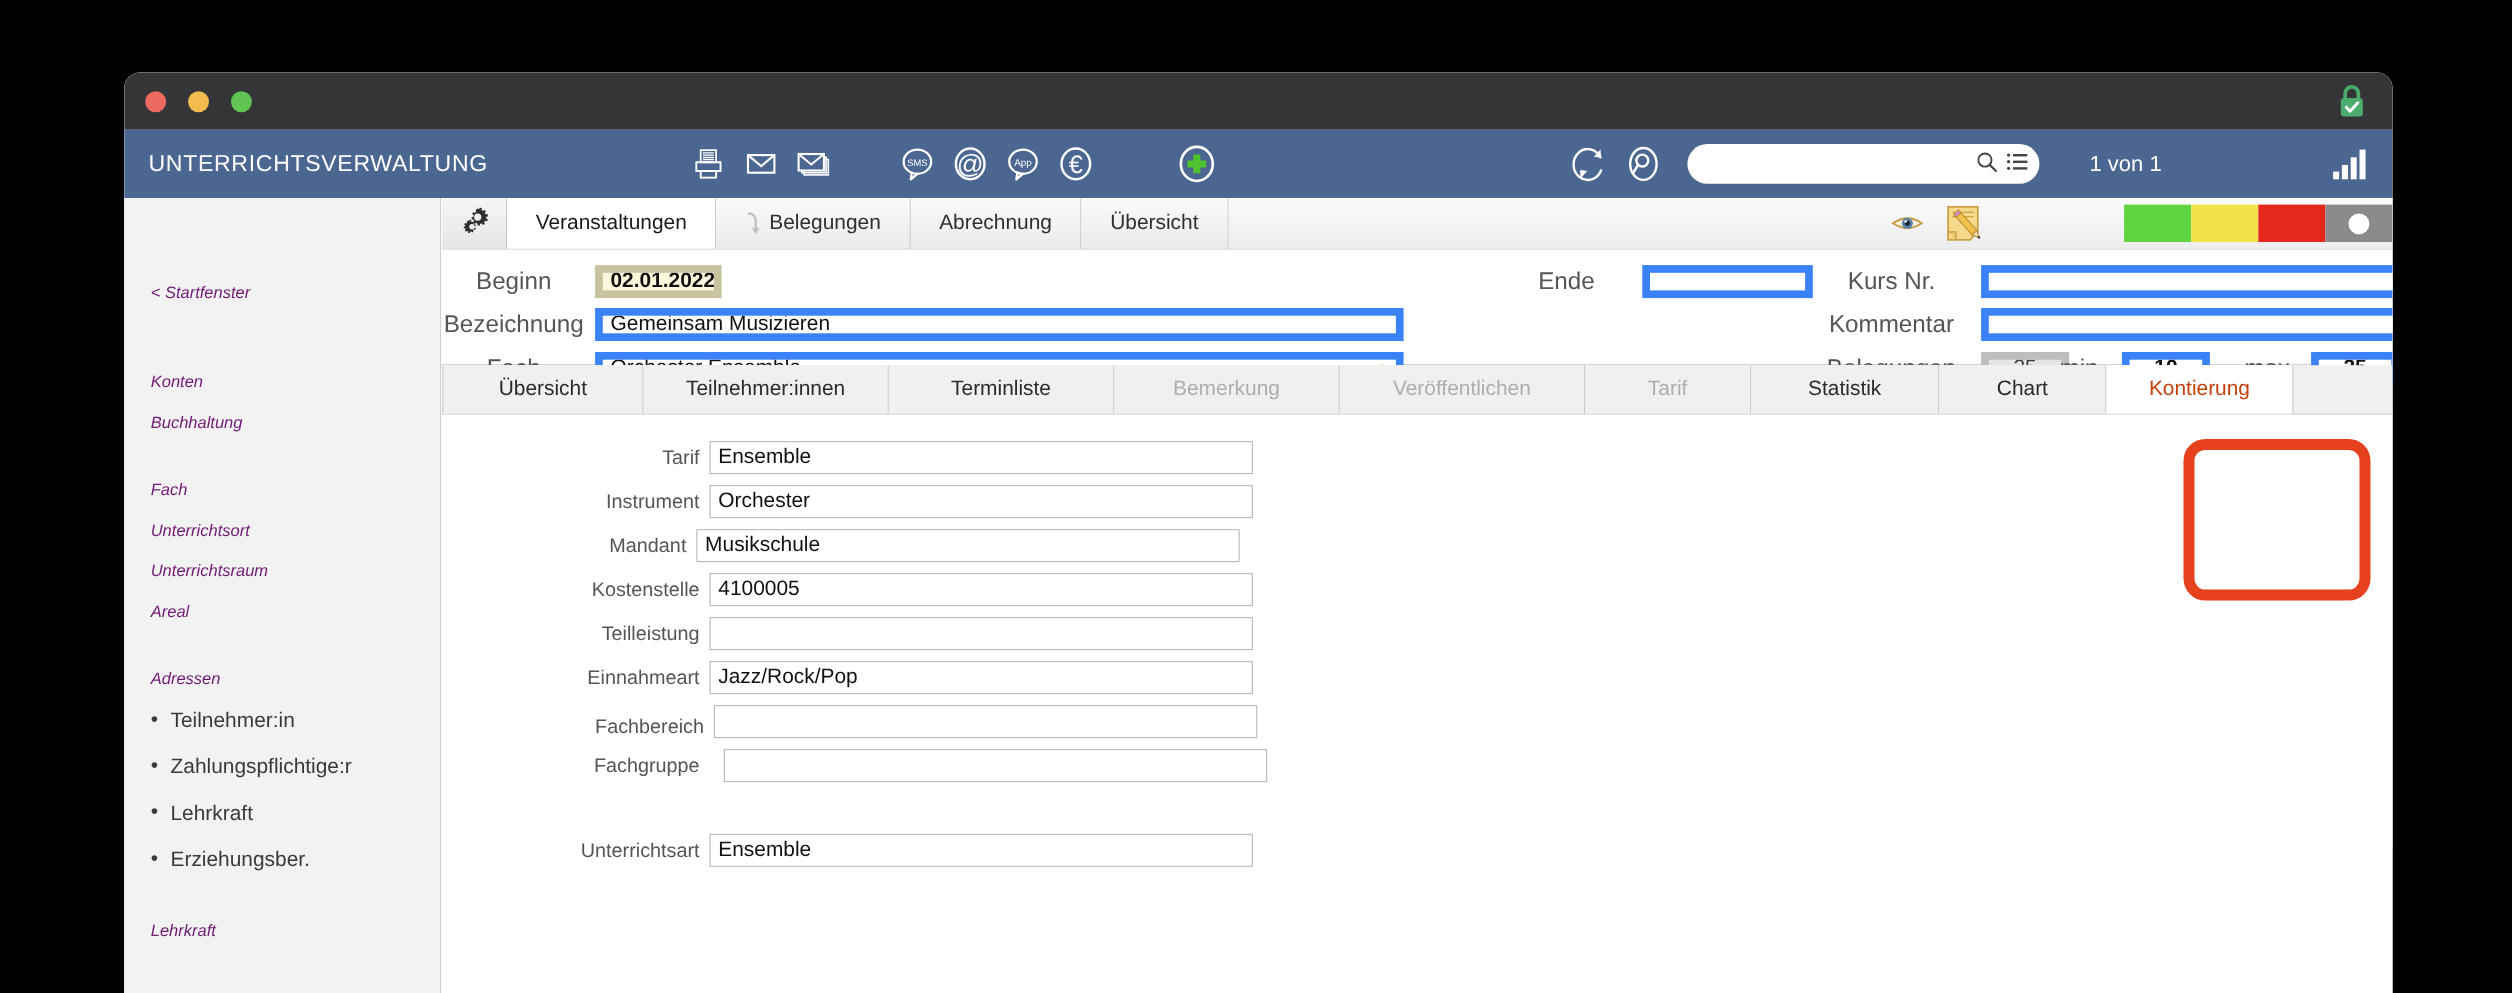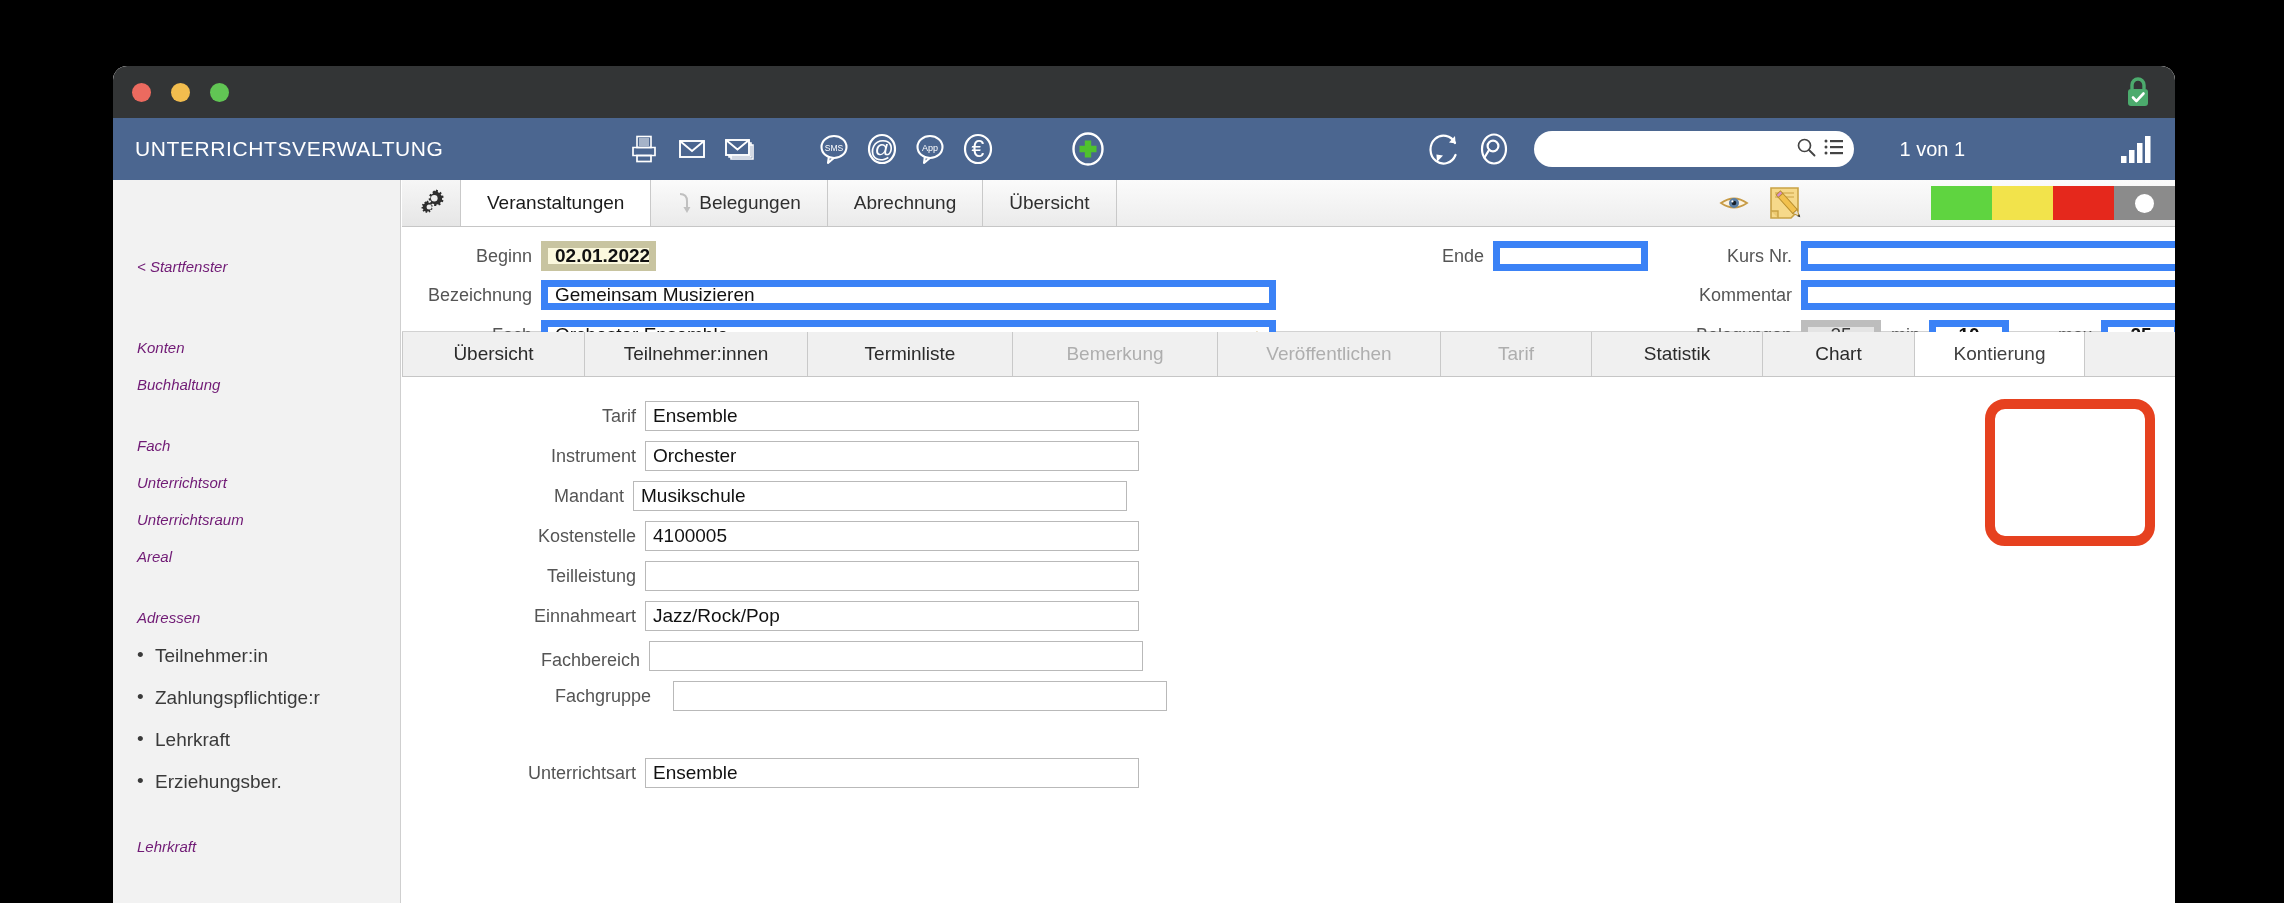--- a/index.html
+++ b/index.html
@@ -116,7 +116,7 @@
   }
   .fld{position:absolute;display:flex;align-items:center;}
   .lbl{
-    font-size:18px;color:#555;text-align:right;white-space:nowrap;
+    font-size:22px;color:#555;text-align:center;white-space:nowrap;
     padding-right:9px;
   }
   .inp{

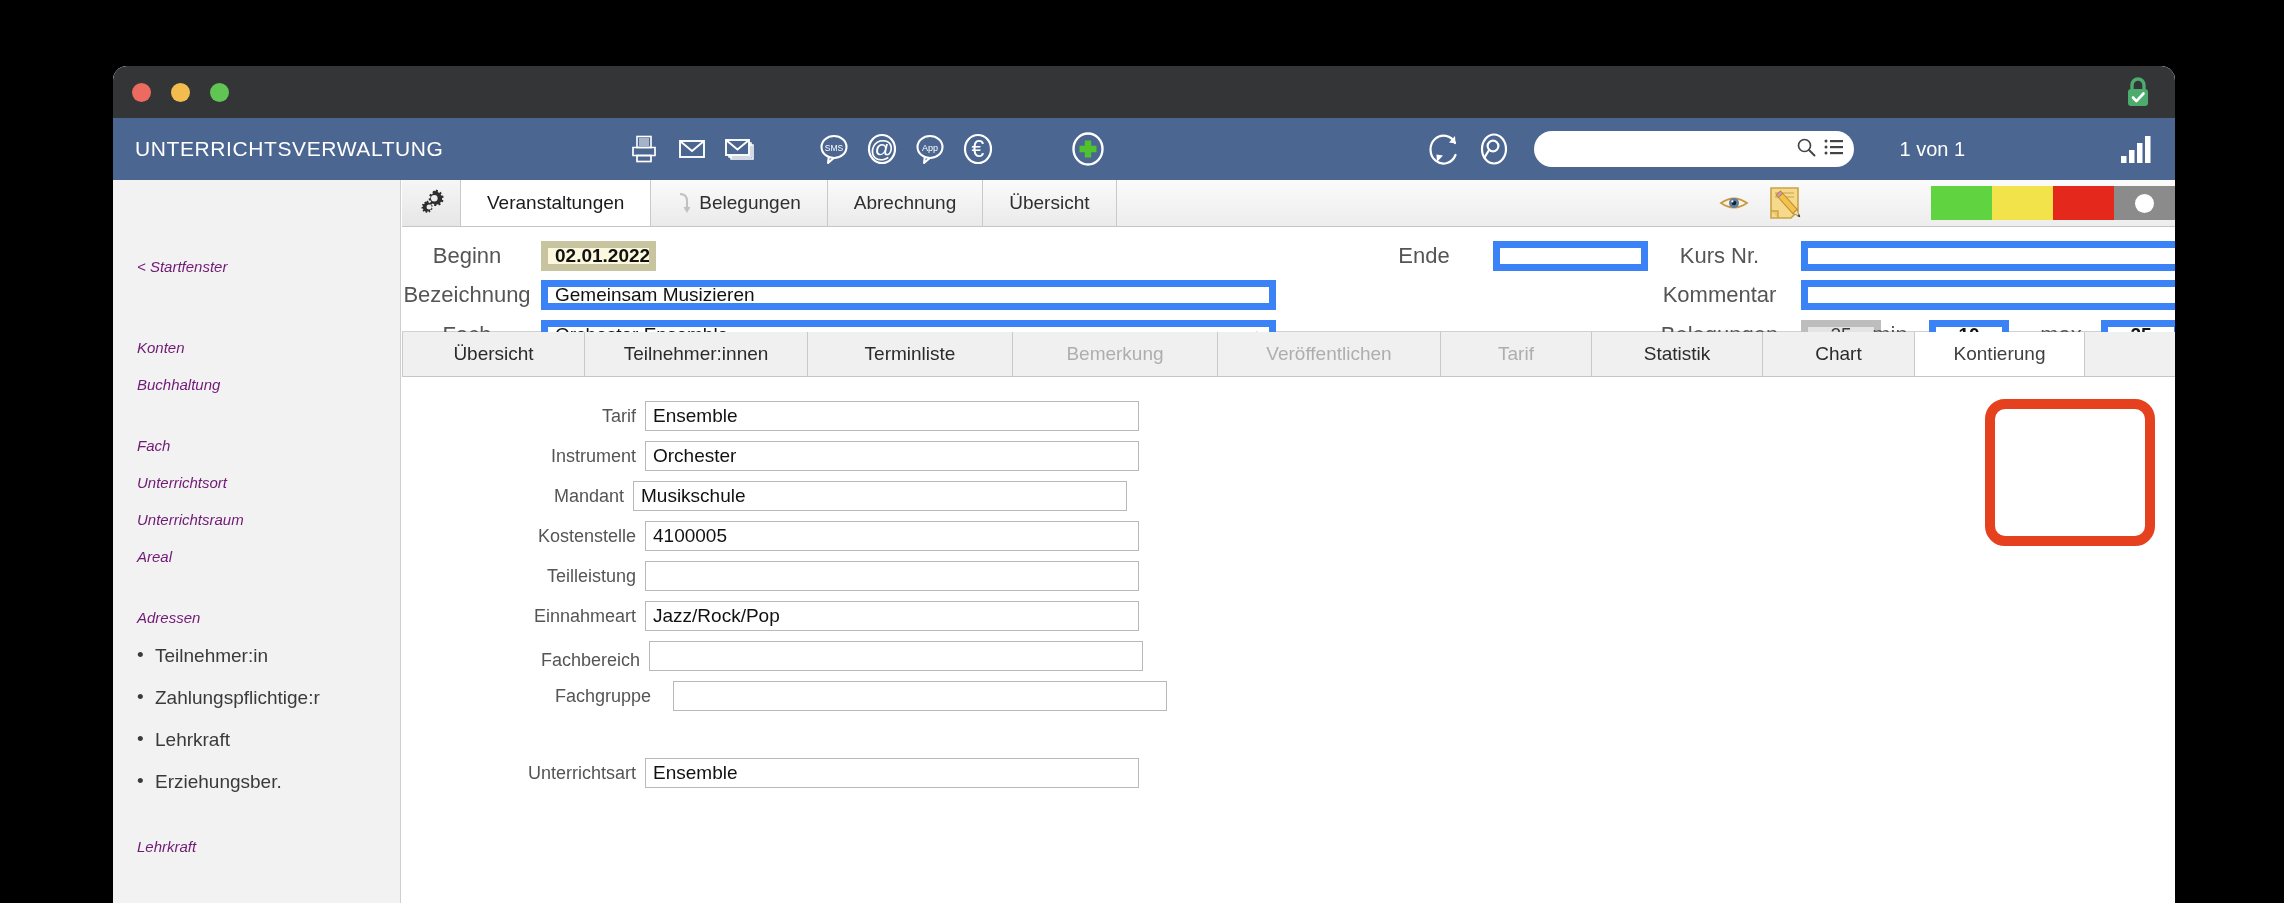--- a/index.html
+++ b/index.html
@@ -141,7 +141,7 @@
     background:#f0f0f0;box-sizing:border-box;cursor:pointer;white-space:nowrap;
   }
   .stab.dim{color:#aeaeae;}
-  .stab.active{background:#fff;color:#404040;}
+  .stab.active{background:#fff;color:#c2410c;}
   .stab.first{border-left:1px solid #c9c9c9;}
 
   

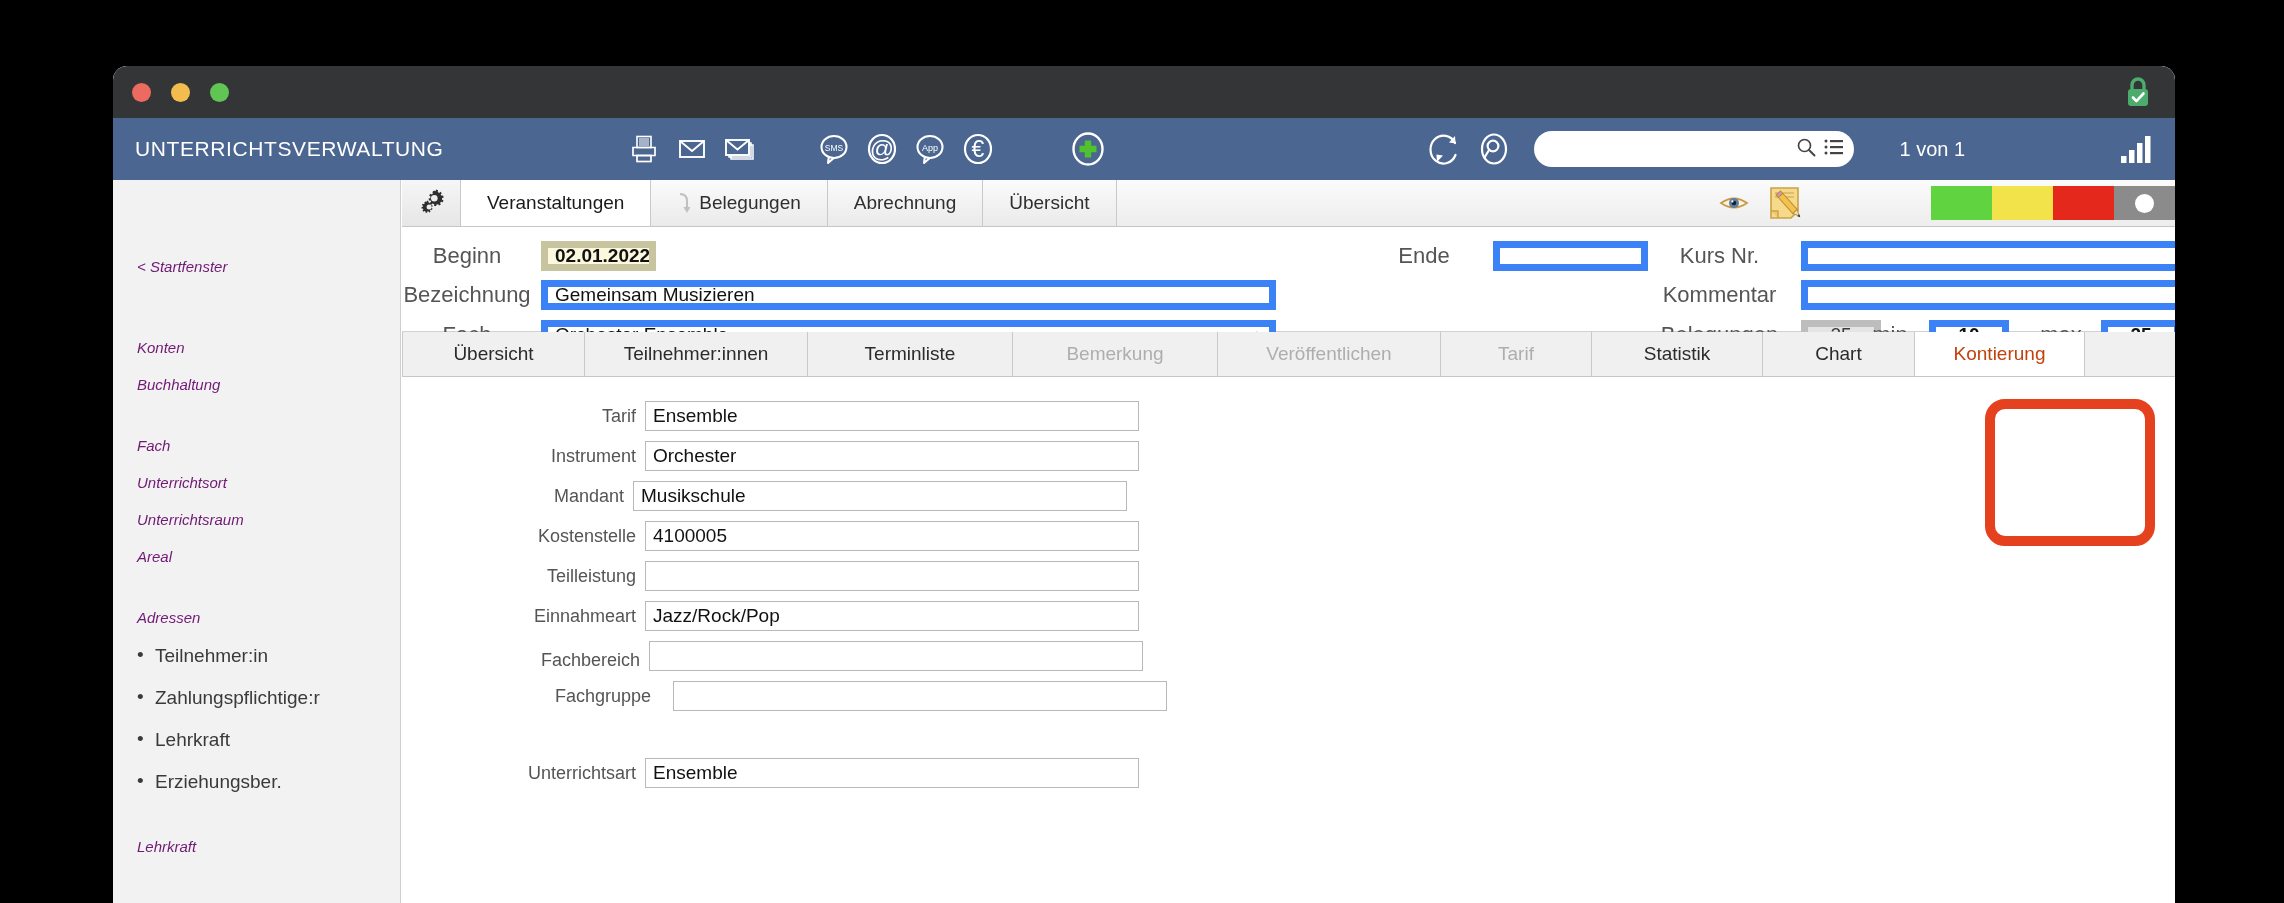--- a/index.html
+++ b/index.html
@@ -532,7 +532,7 @@
             <div class="dlbl">Fachbereich</div>
             <div class="dinp"></div>
           </div>
-          <div class="drow" style="left:89px;top:304px;gap:13px;">
+          <div class="drow" style="left:74px;top:304px;gap:13px;">
             <div class="dlbl">Fachgruppe</div>
             <div class="dinp"></div>
           </div>

